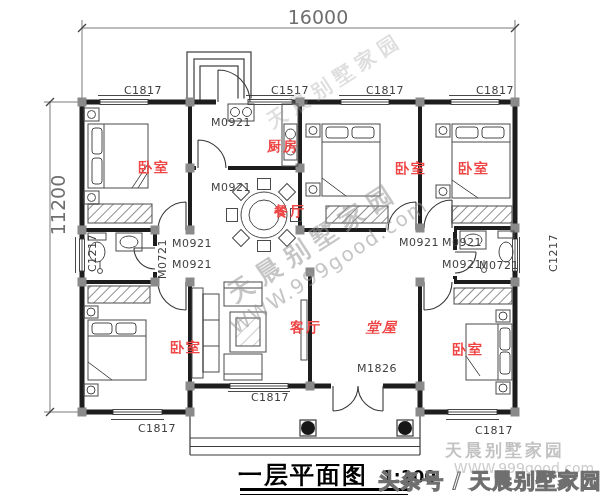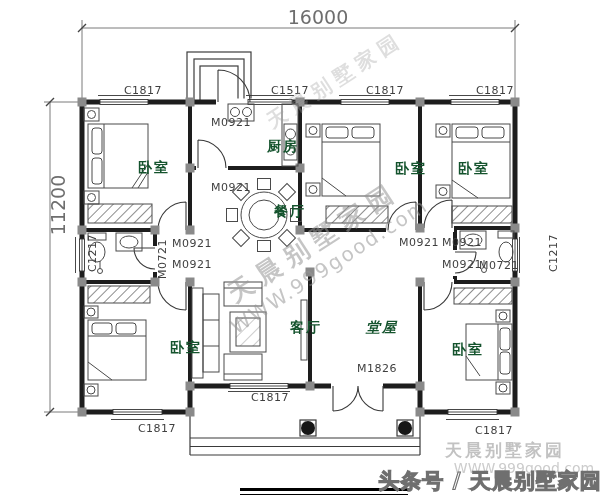--- a/index.html
+++ b/index.html
@@ -9,7 +9,7 @@
   #plan-labels{position:absolute;left:0;top:0;width:600px;height:424px;pointer-events:none;margin-left:20px;}
   .plabel{position:absolute;transform:translate(-50%,-50%);white-space:nowrap;line-height:1;}
   .plabel.code{font-size:11px;color:#3f3f3f;letter-spacing:0.5px;}
-  .plabel.room{font-size:14px;font-weight:bold;color:#14532d;letter-spacing:2px;}
+  .plabel.room{font-size:14px;font-weight:bold;color:#ef4444;letter-spacing:2px;}
   .plabel.dim{font-size:19px;color:#6e6e6e;}
   .title-block{position:absolute;left:238px;top:459px;display:flex;align-items:baseline;gap:14px;}
   .title-main{font-size:24px;font-weight:bold;color:#000;letter-spacing:2px;}

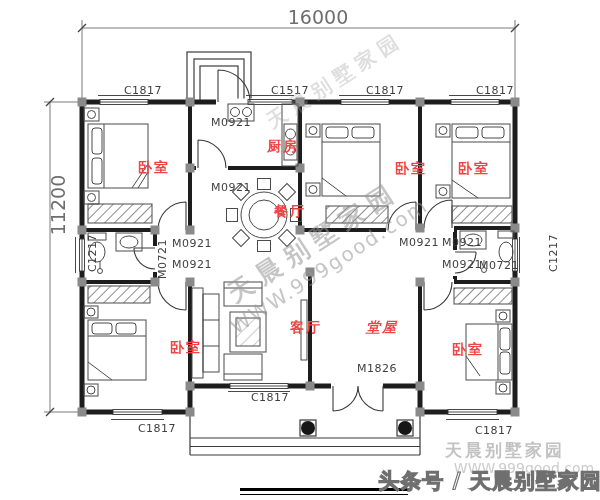--- a/index.html
+++ b/index.html
@@ -323,6 +323,10 @@
   <div class="l1">天晨别墅家园</div>
 </div>
 
+<div class="title-block">
+  <span class="title-main">一层平面图</span>
+  <span class="title-scale">1:100</span>
+</div>
 <div class="title-line1"></div>
 <div class="title-line2"></div>
 

